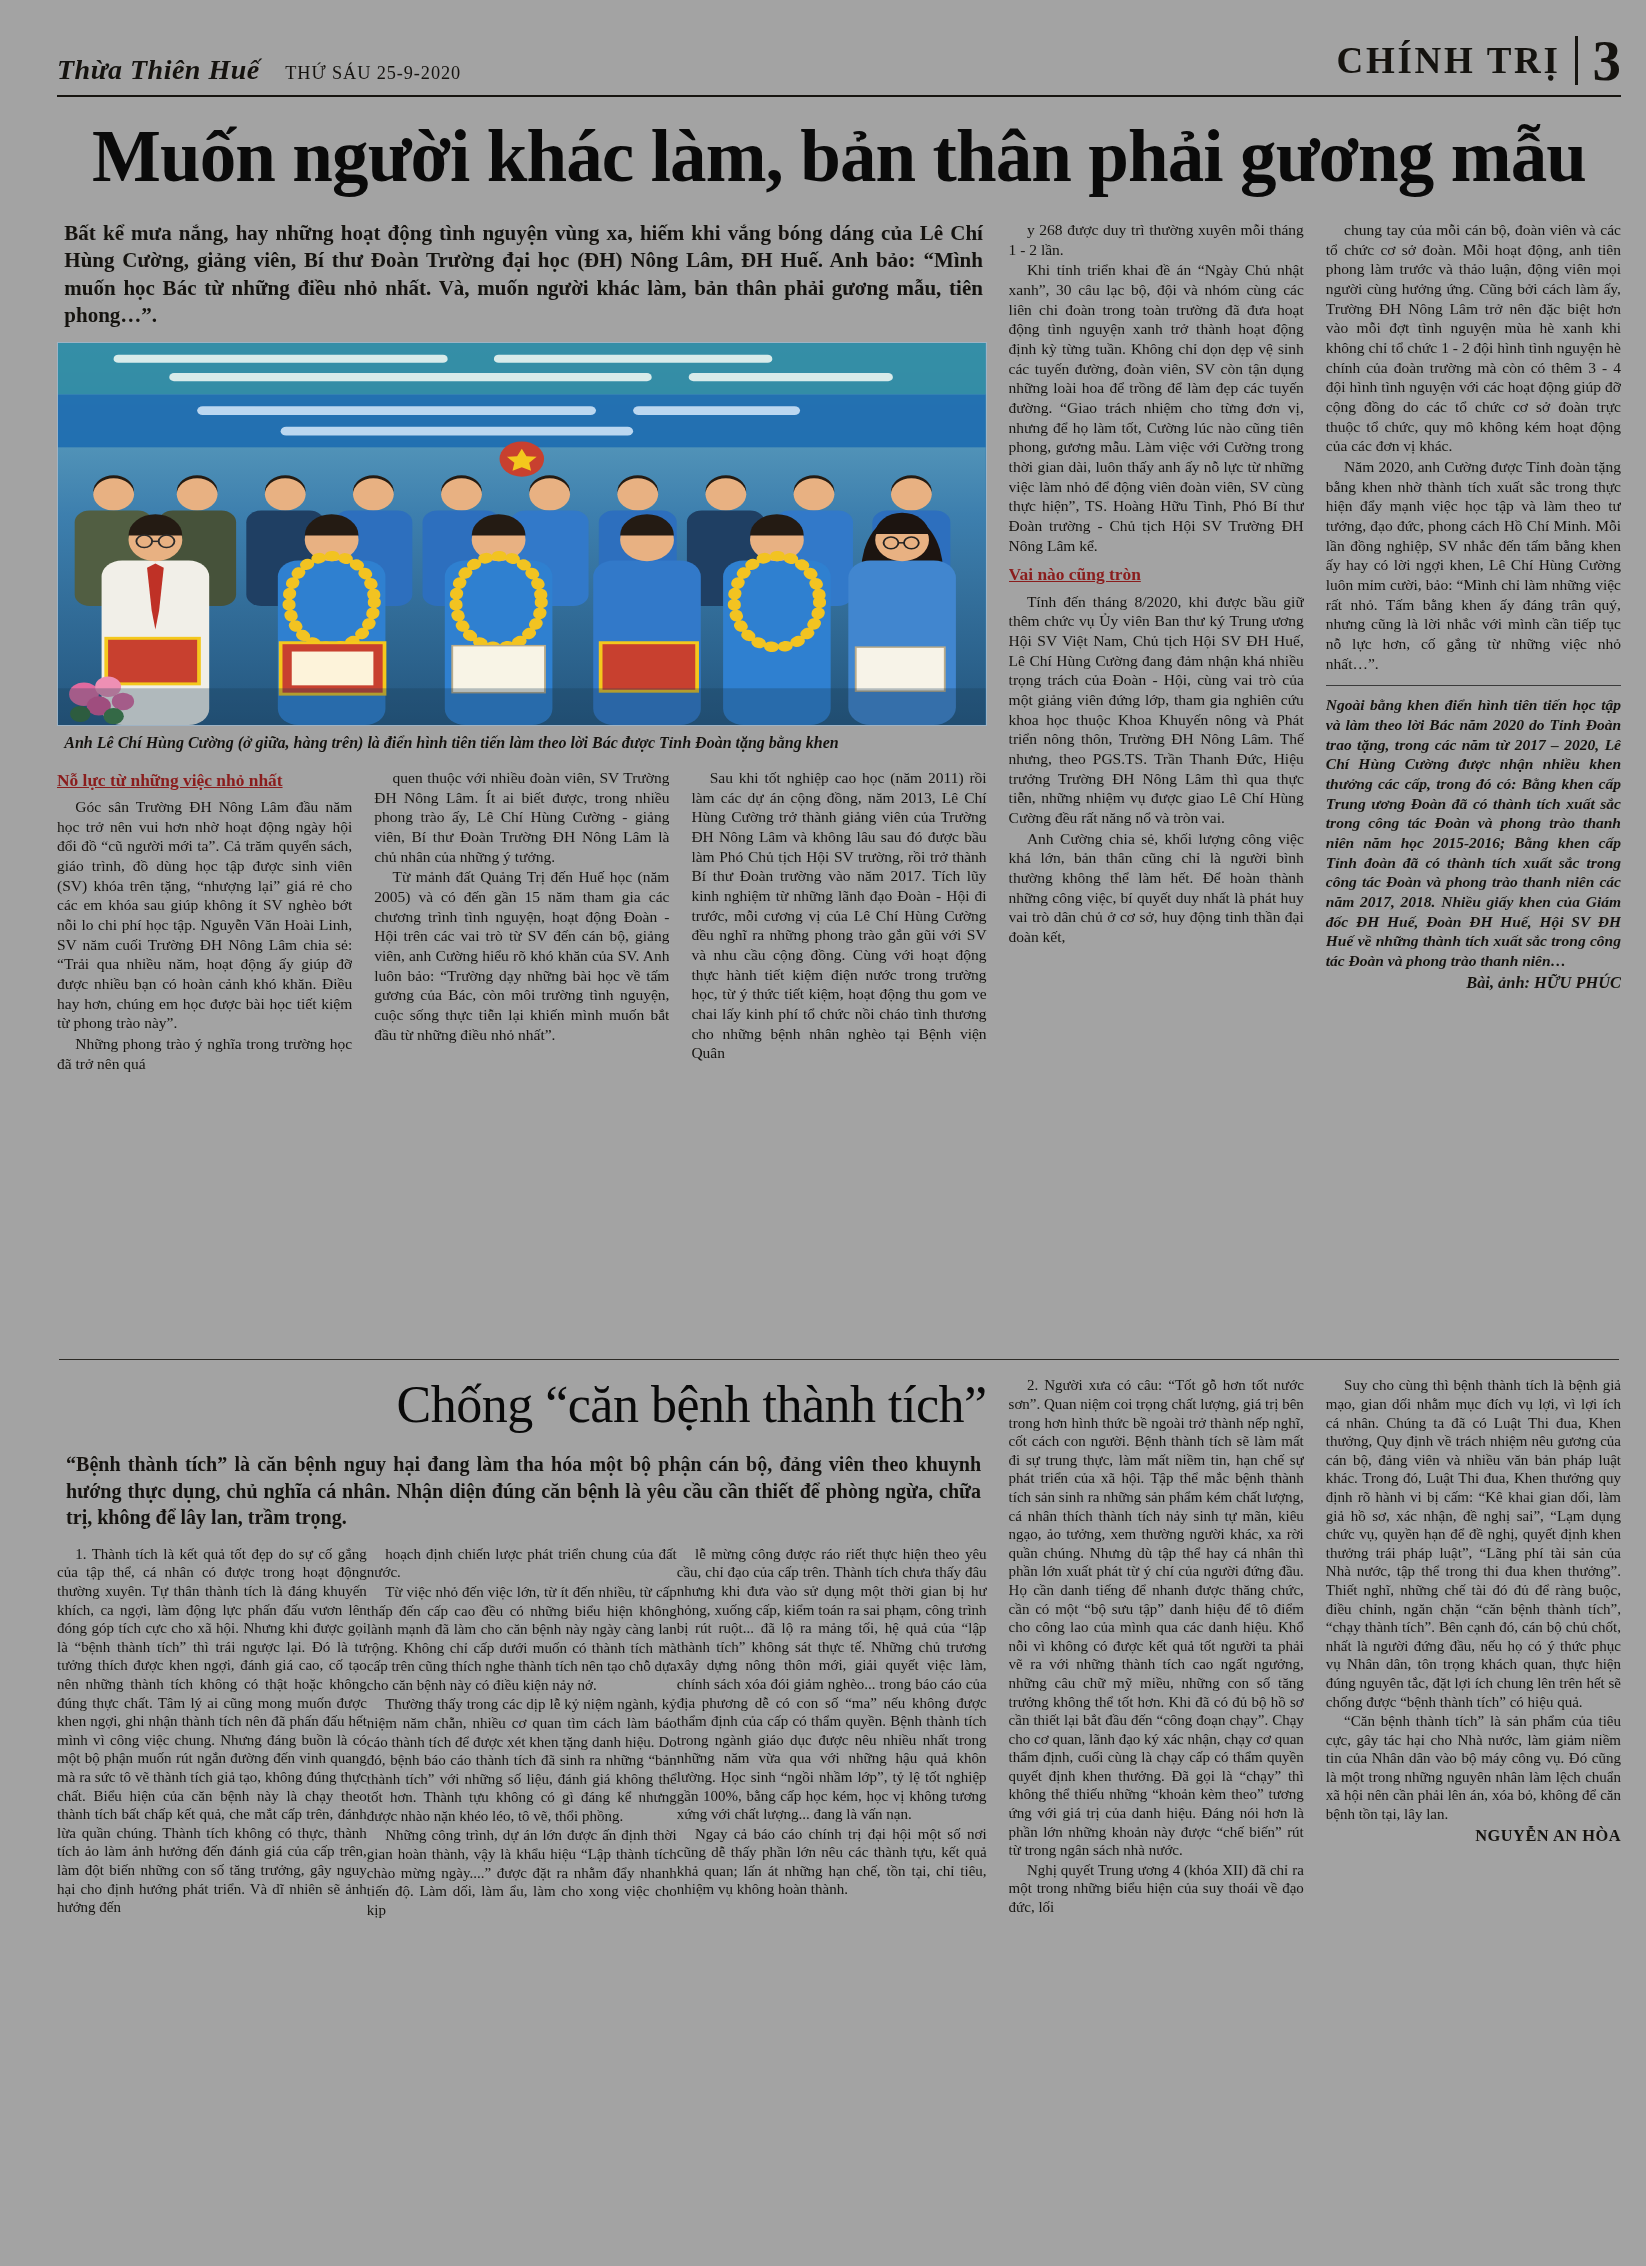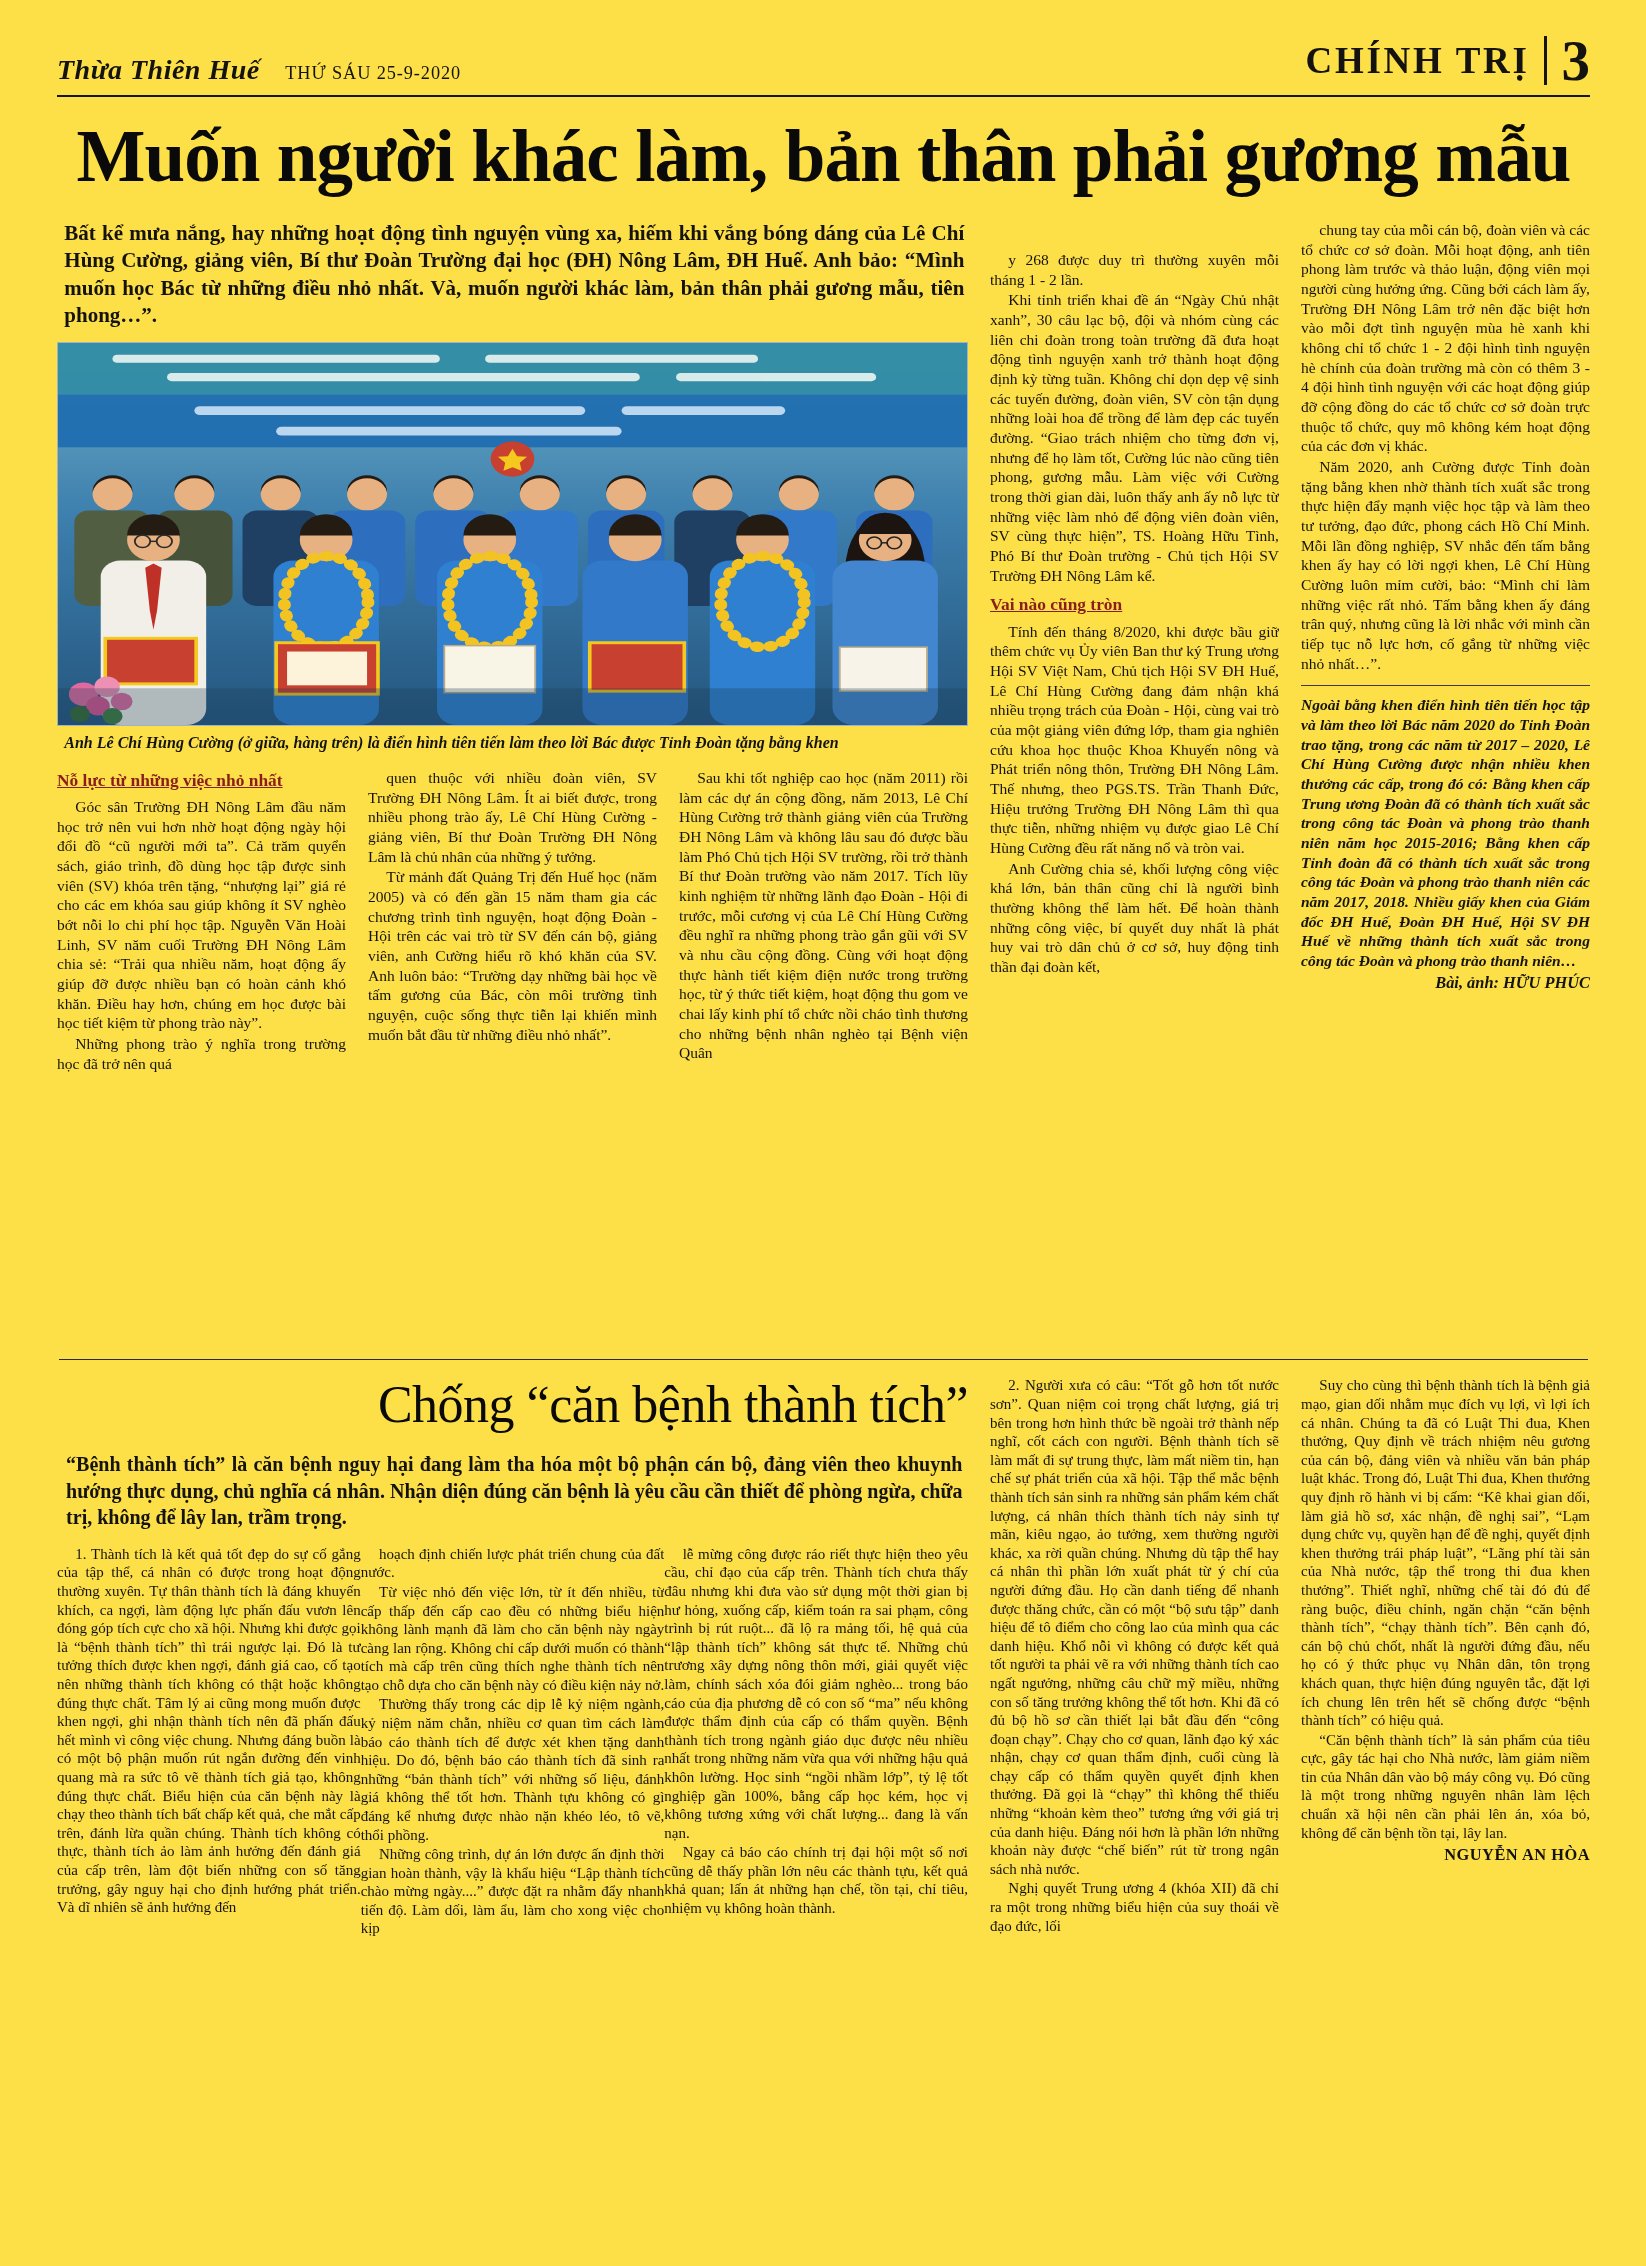--- a/index.html
+++ b/index.html
@@ -7,9 +7,9 @@
   html,body { background:#e9e7e2; }
   .page {
     width:1647px; height:2267px; margin:0 auto; position:relative; overflow:hidden;
-    background:#fde047; color:#15130f;
+    background:#a3a3a3; color:#15130f;
     font-family:"Liberation Serif","DejaVu Serif",serif;
-    padding:35px 57px 22px 57px;
+    padding:35px 26px 22px 57px;
   }
   
   .masthead { display:flex; justify-content:space-between; align-items:flex-end;

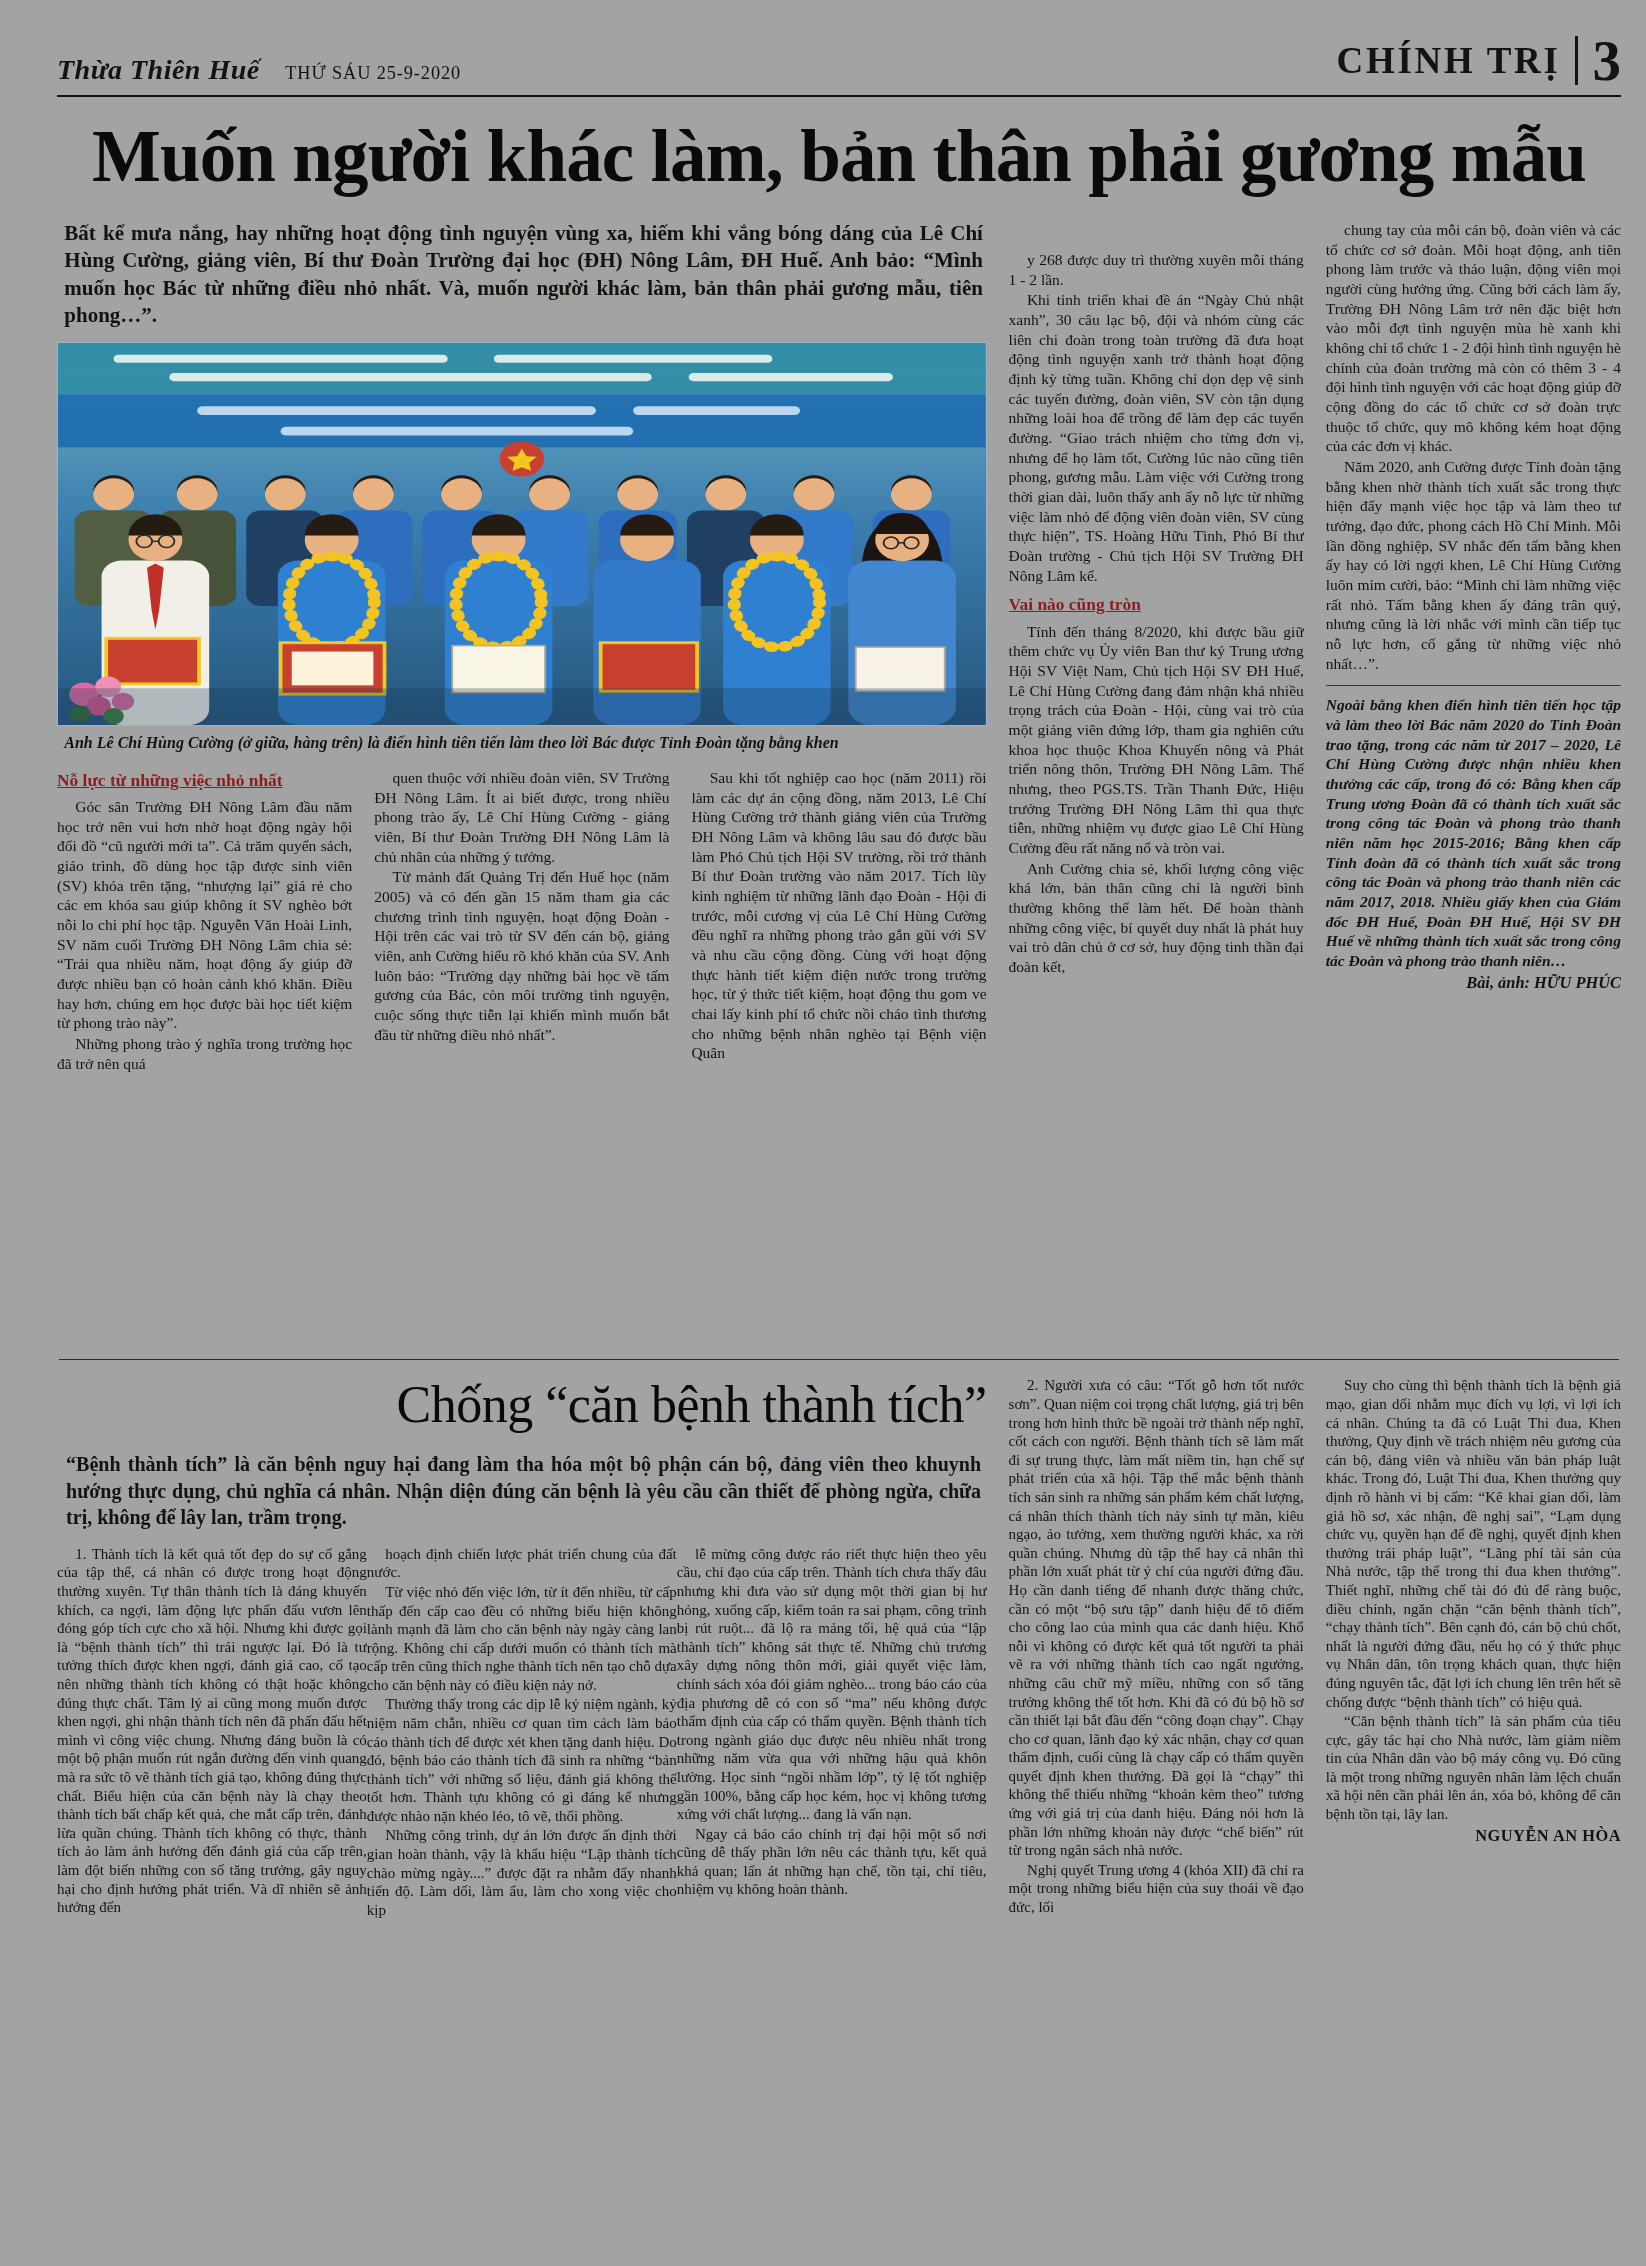--- a/index.html
+++ b/index.html
@@ -40,7 +40,7 @@
   .col p { text-indent:18.3px; margin-bottom:0.9px; }
   .subhead { color:#8a1d1d; font-weight:bold; font-size:17.4px; line-height:1.2;
     text-decoration:underline; margin:1.8px 0 6.4px 0; }
-  .a1-col4 { grid-column:4;margin-top:30px; } .a1-col5 { grid-column:5; display:flex; flex-direction:column; }
+  .a1-col4 { grid-column:4; } .a1-col5 { grid-column:5; display:flex; flex-direction:column; }
   .a1-col4 .subhead { margin-top:9.1px; }
   .highlight { border-top:1.4px solid #3a3a3a; margin-top:11px; padding-top:9.1px;
     font-weight:bold; font-style:italic; text-align:justify; }

